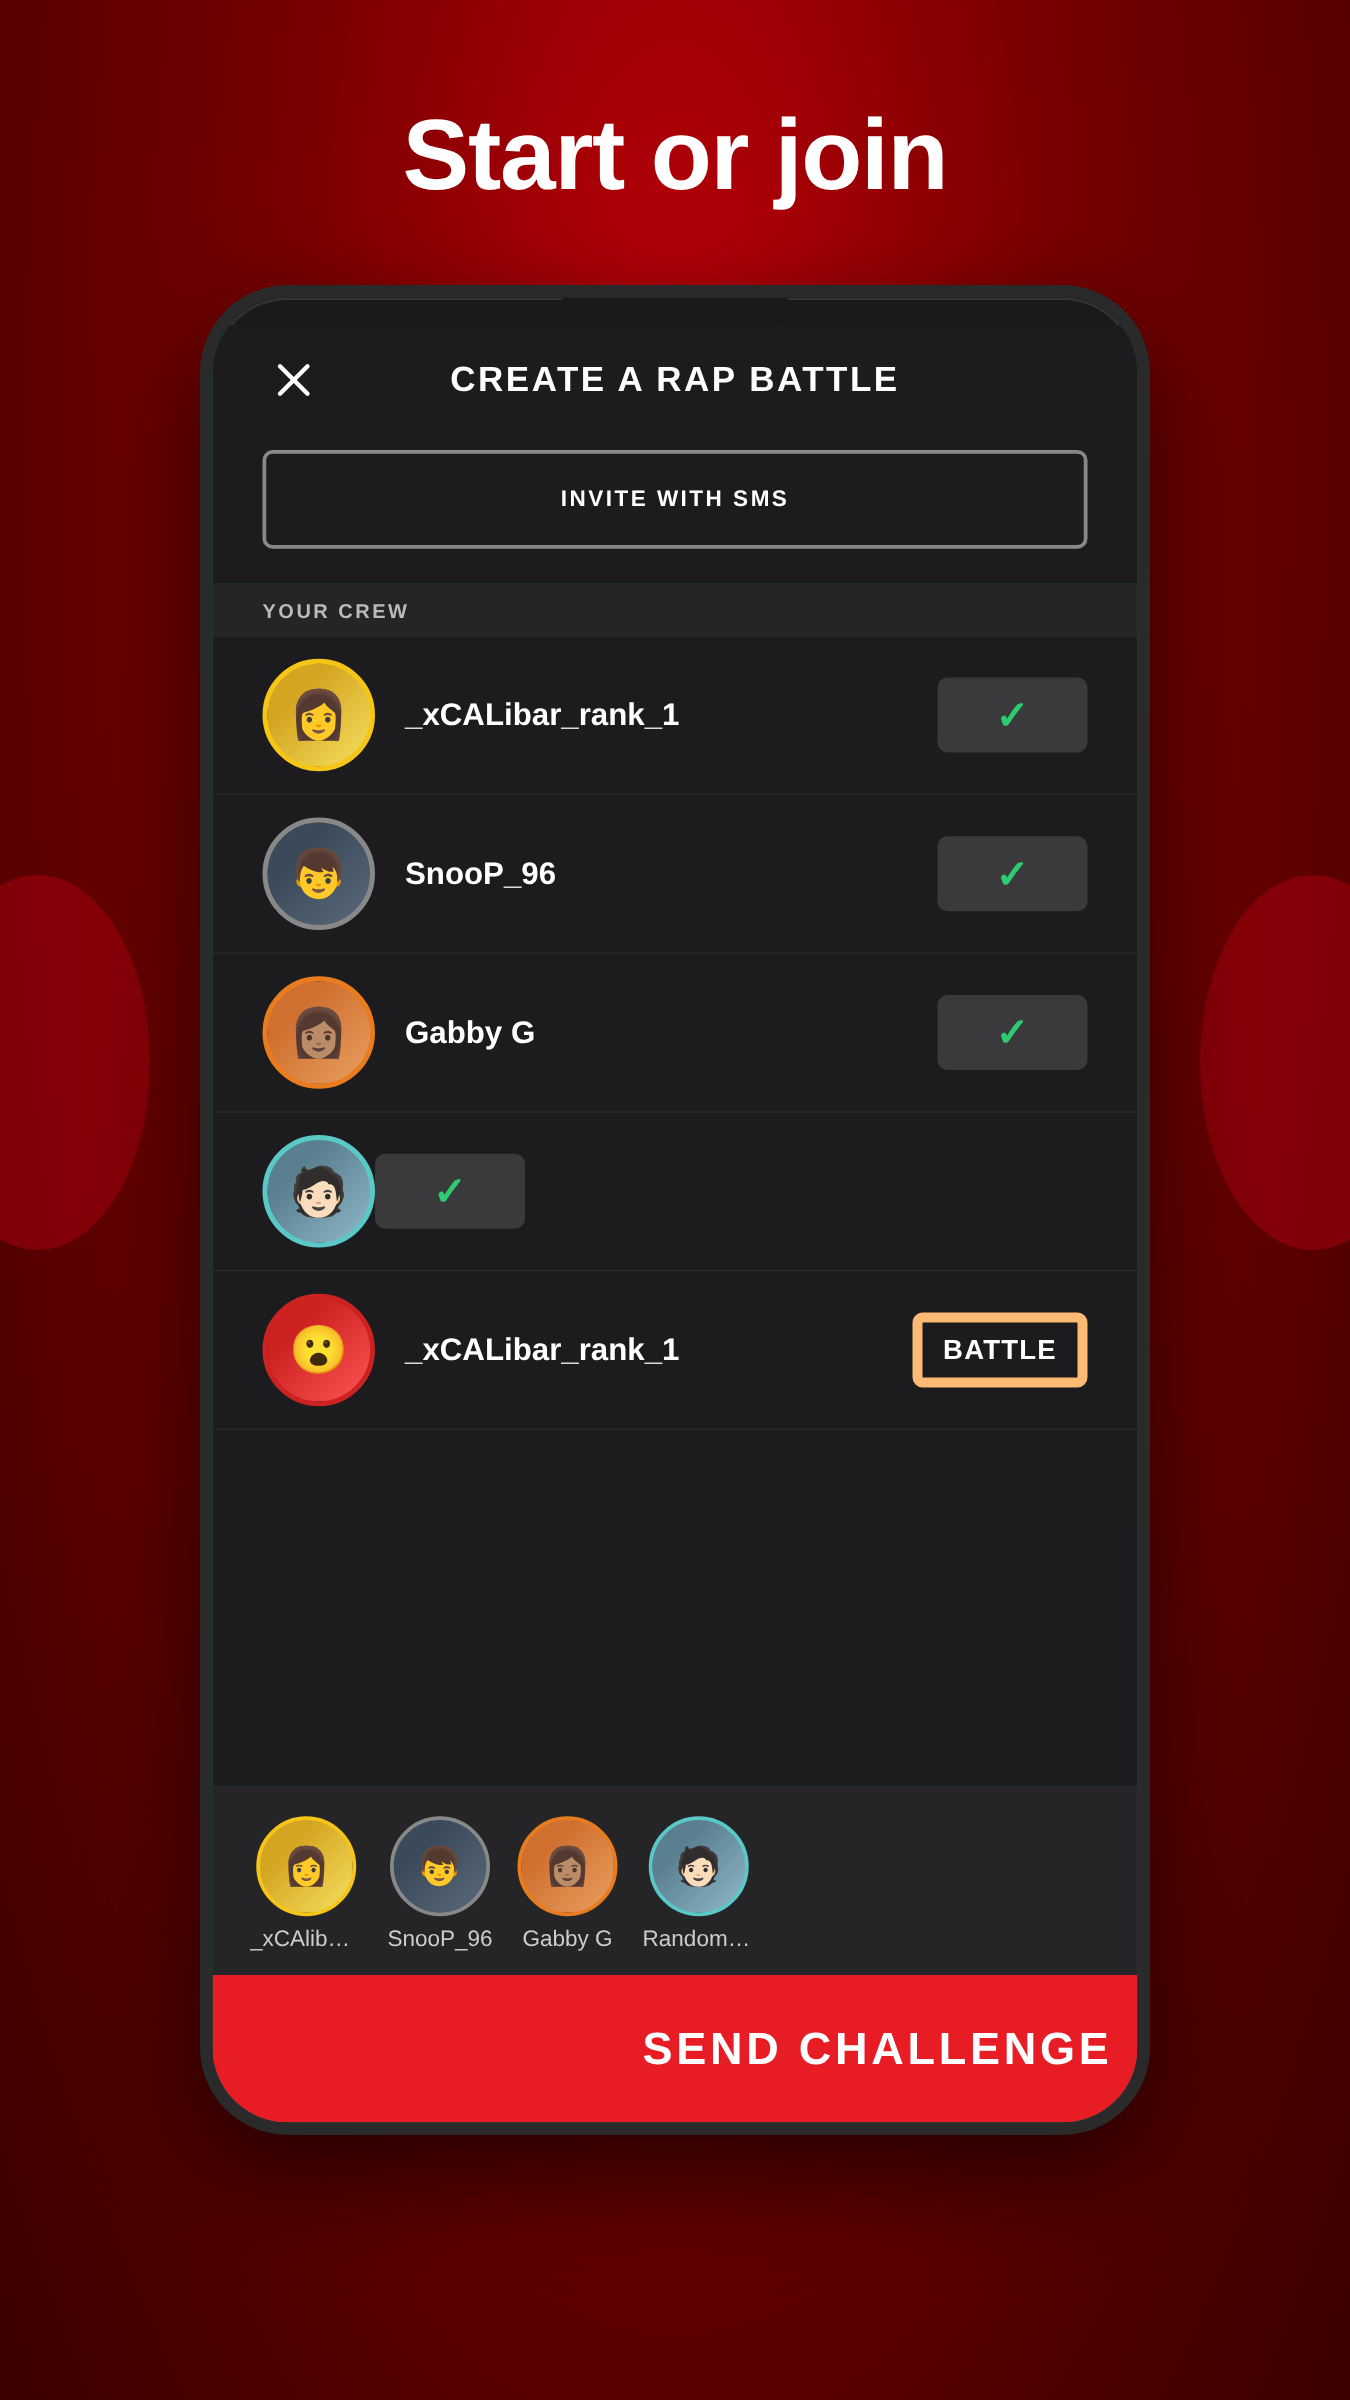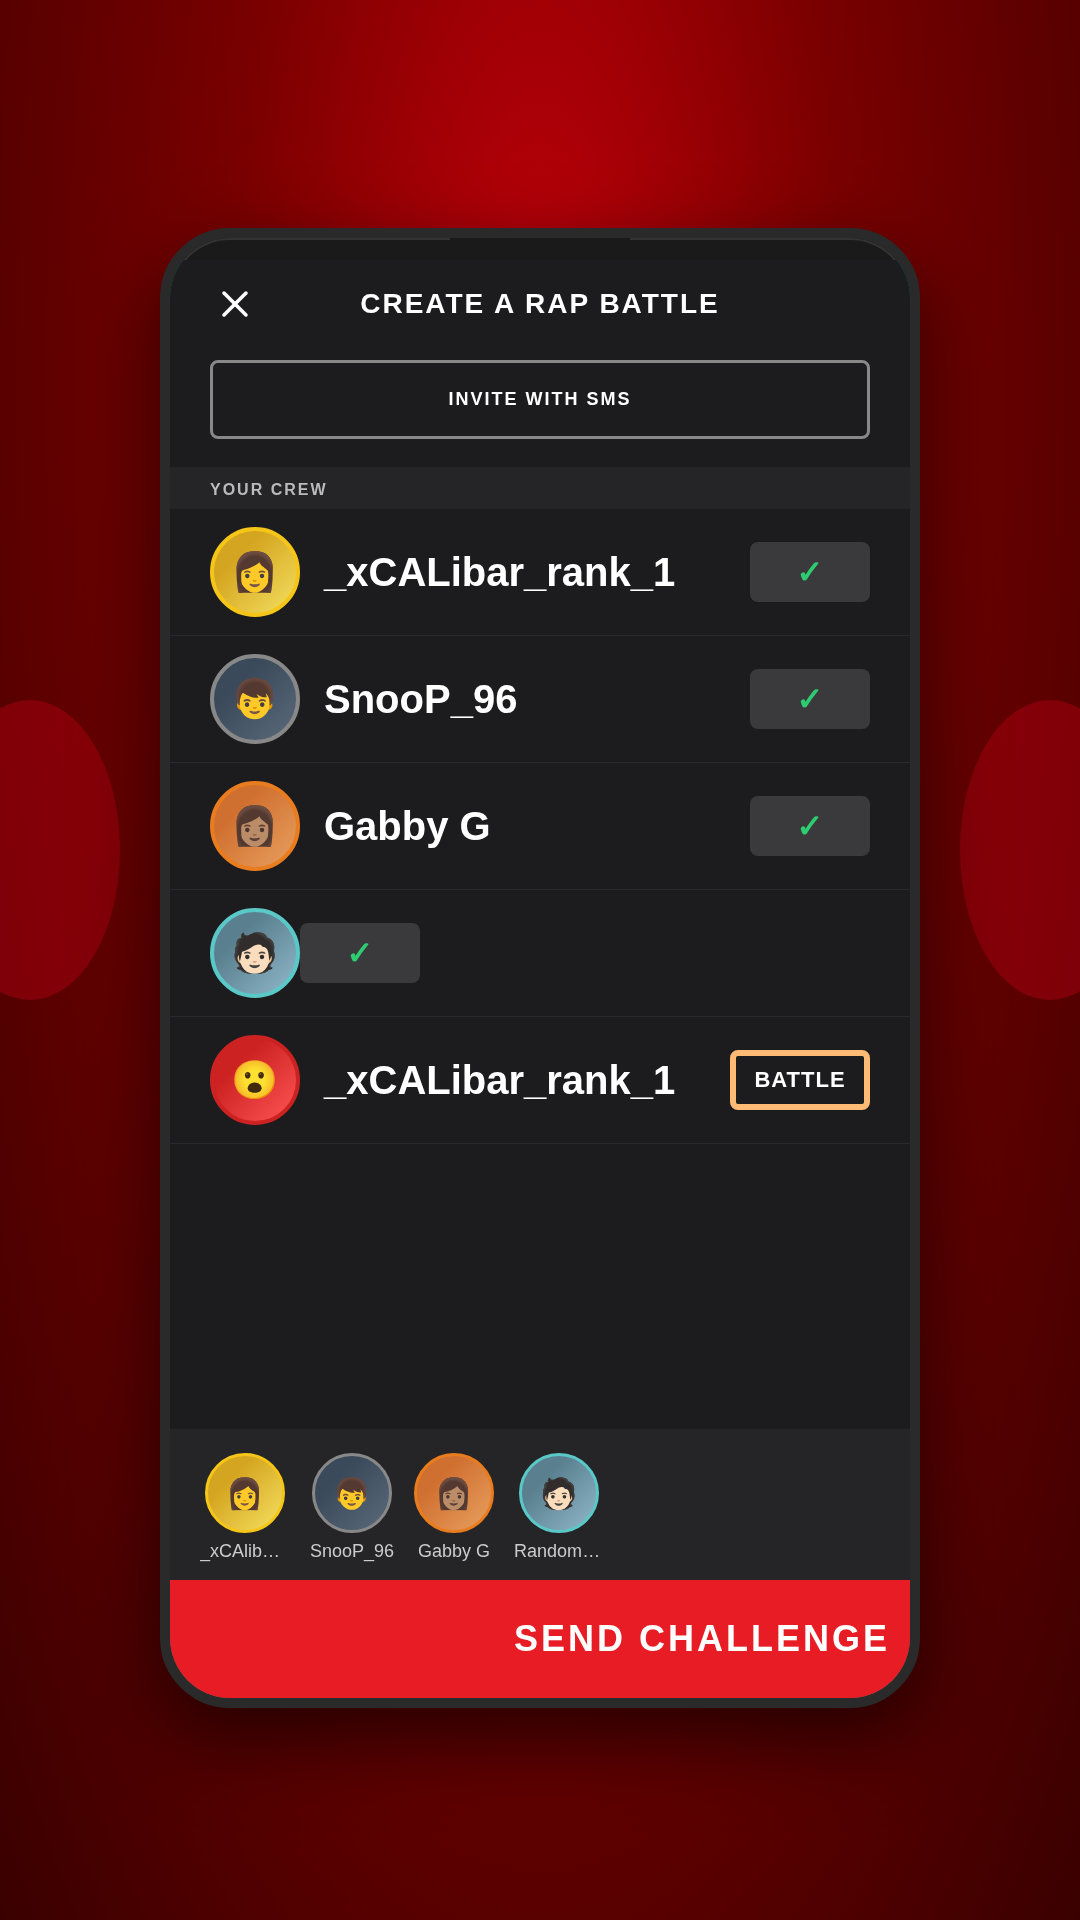--- a/index.html
+++ b/index.html
@@ -292,7 +292,7 @@
 <div class="deco-right"></div>
 
 <h1 class="hero-title">
-  <br>
+  <span>Start or join</span><br>
 </h1>
 
 <div class="phone">

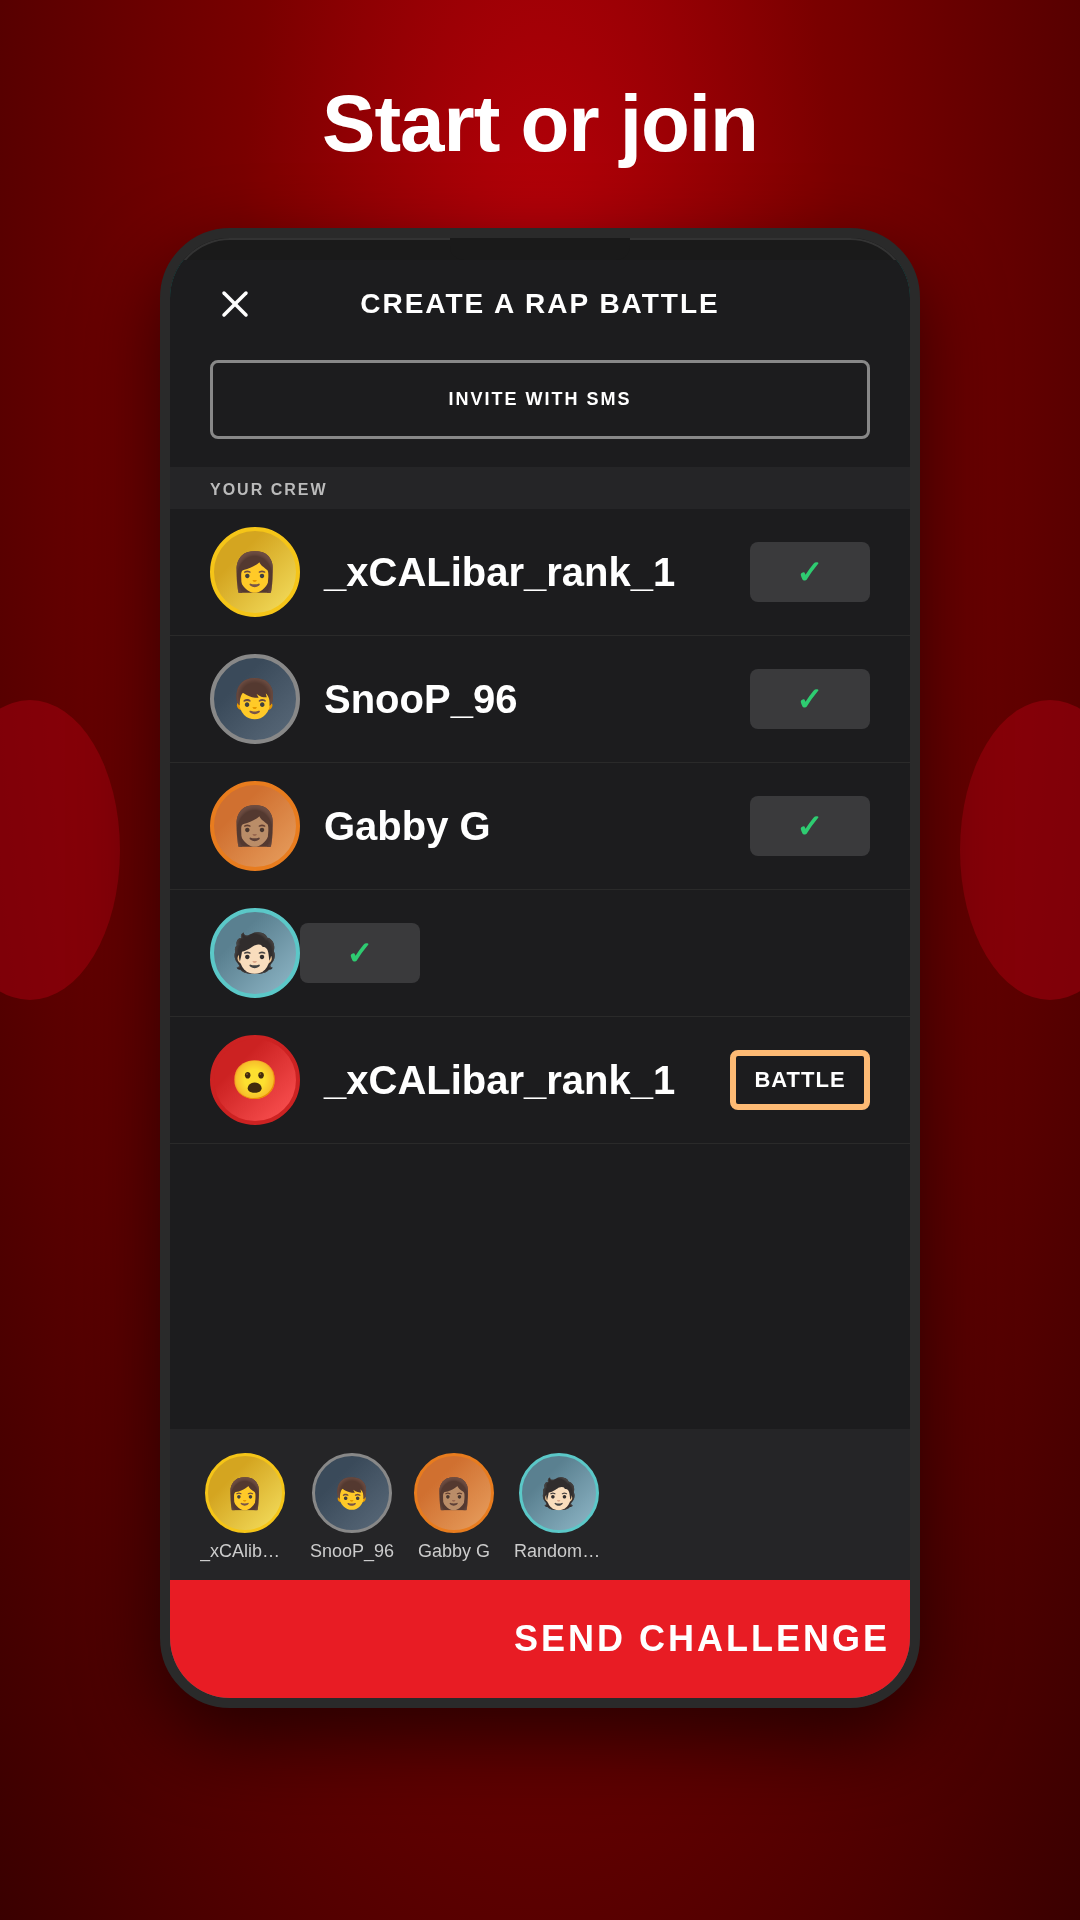--- a/index.html
+++ b/index.html
@@ -170,7 +170,7 @@
     .crew-name {
       flex: 1;
       color: #fff;
-      font-size: 40px;
+      font-size: 25px;
       font-weight: 600;
       margin-left: 24px;
     }

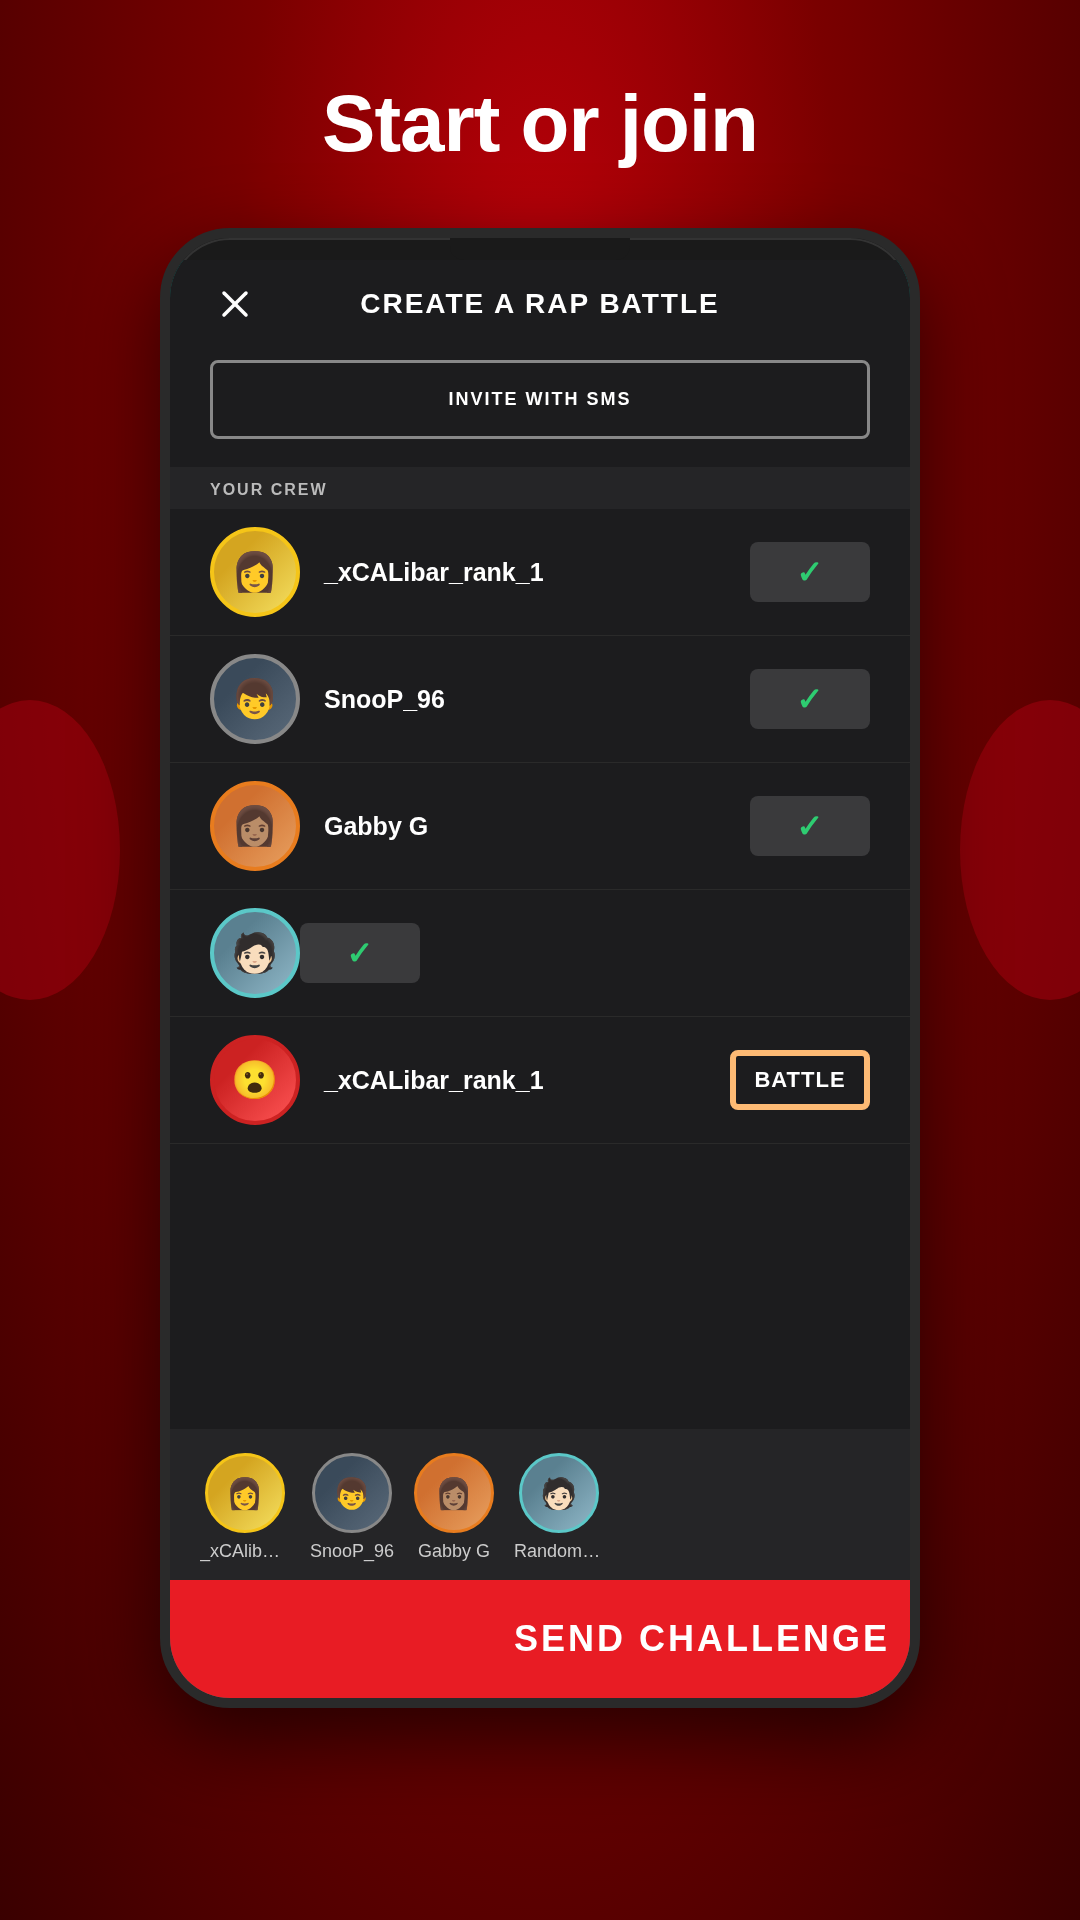--- a/index.html
+++ b/index.html
@@ -197,7 +197,7 @@
       width: 140px;
       height: 60px;
       background: transparent;
-      border: 6px solid #fdba74;
+      border: 8px solid #fdba74;
       border-radius: 8px;
       display: flex;
       align-items: center;

